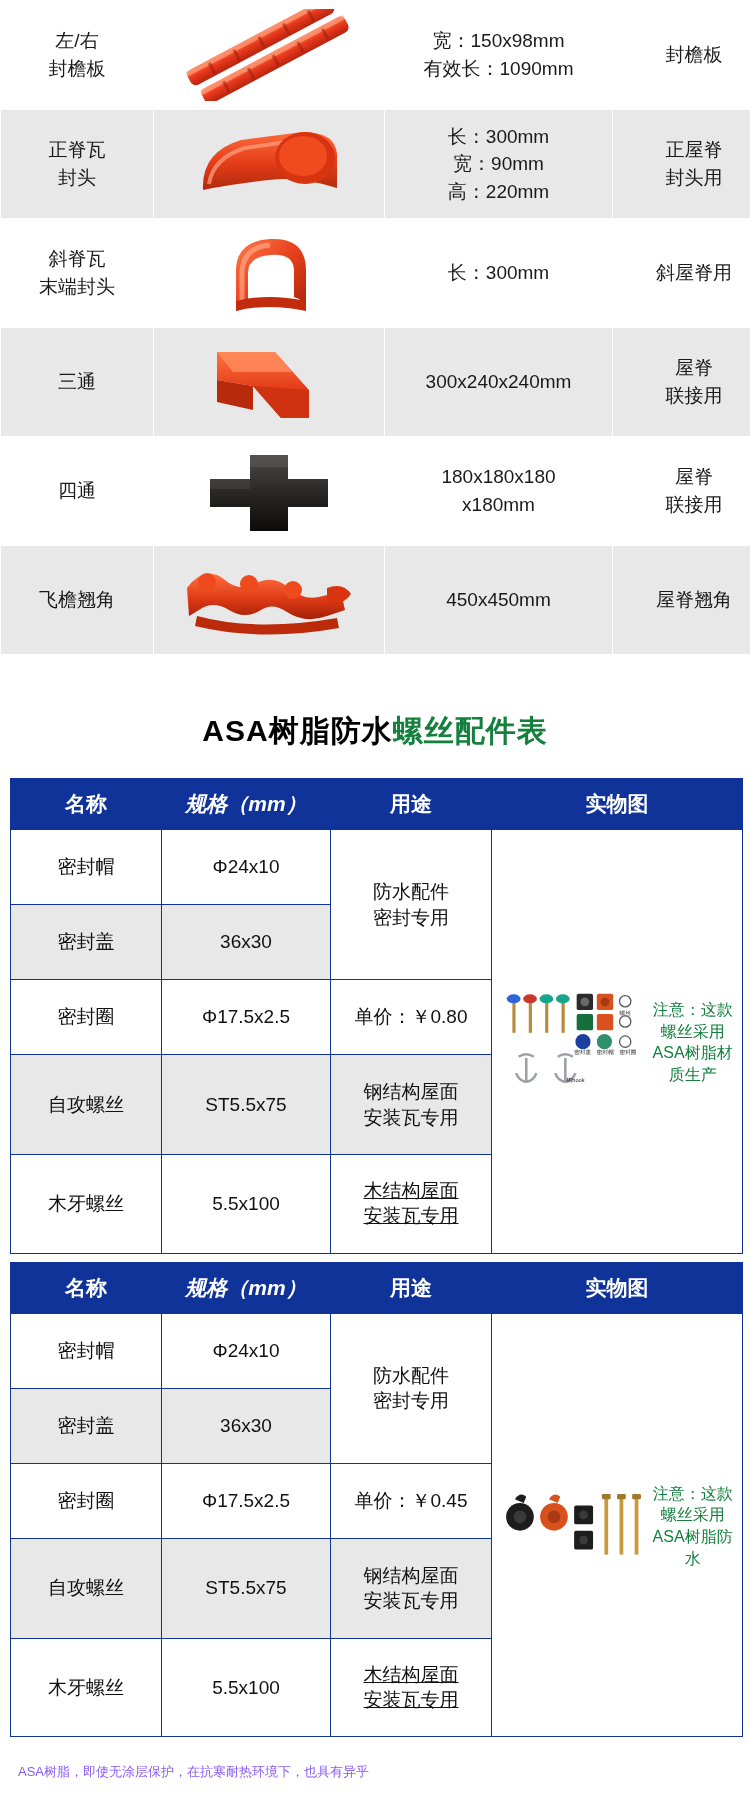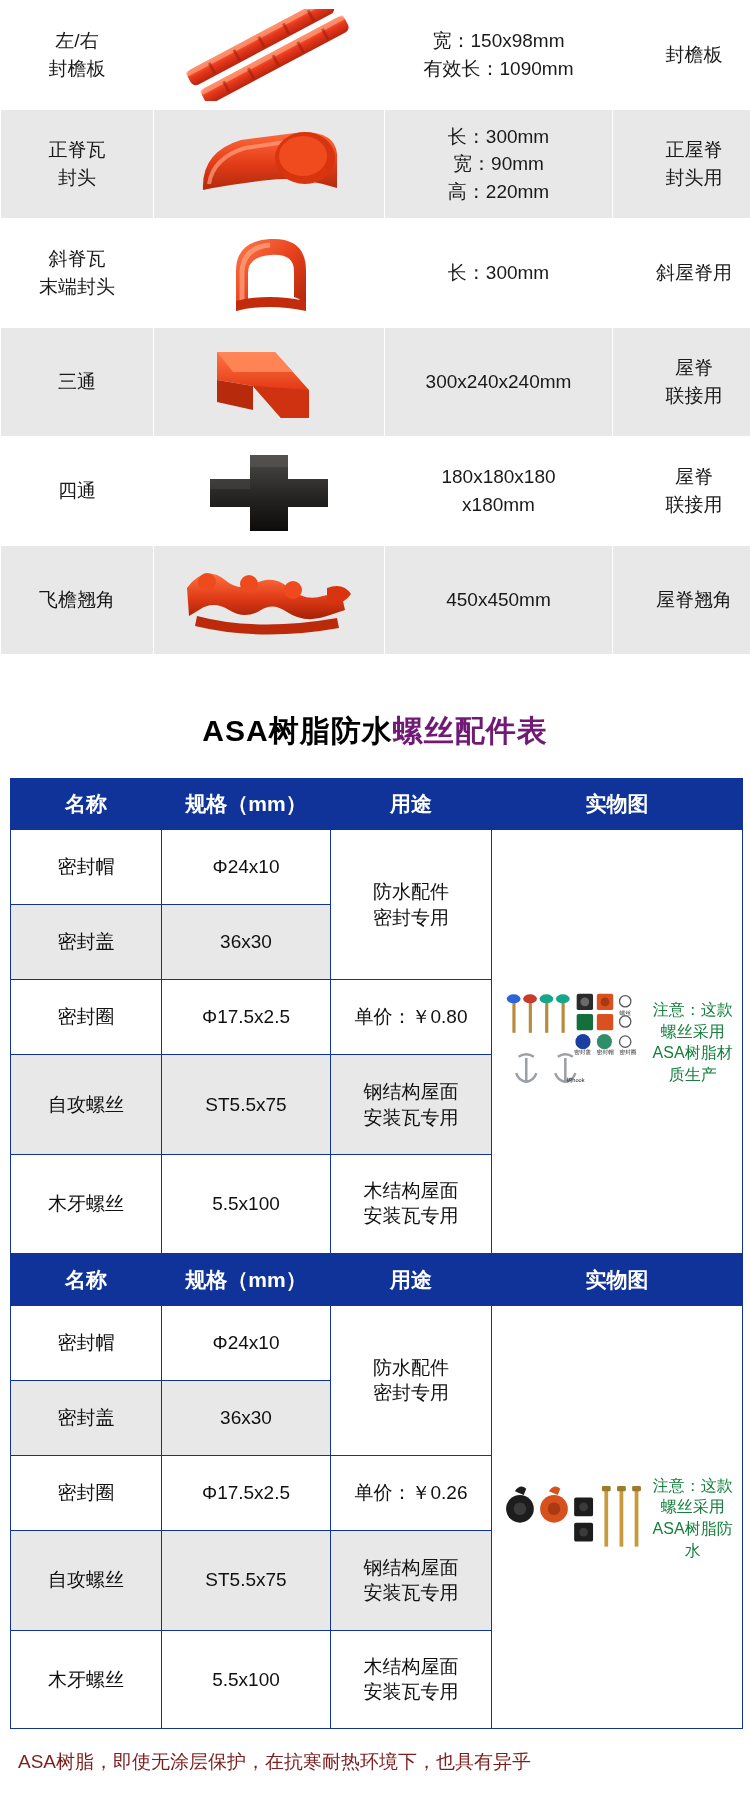--- a/index.html
+++ b/index.html
@@ -58,7 +58,7 @@
     letter-spacing: 1px;
     margin: 56px 0 26px 0;
   }
-  .section-title .hl { color: #701a75; }
+  .section-title .hl { color: #15803d; }
 
   
   .screw-wrap { padding: 0 10px; }

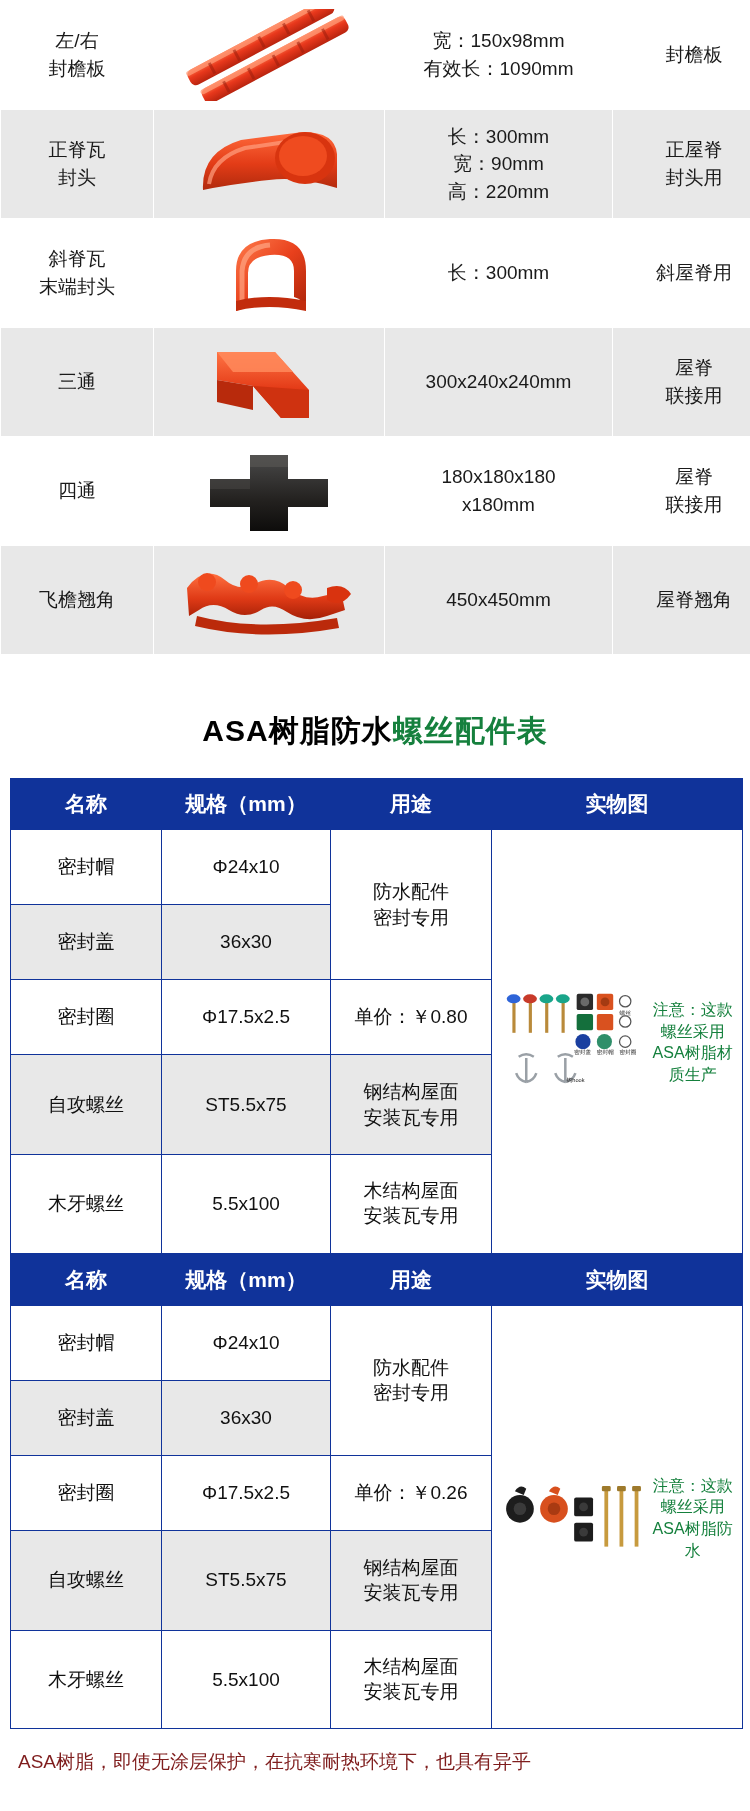--- a/index.html
+++ b/index.html
@@ -66,7 +66,7 @@
     border-collapse: collapse;
     width: 730px;
     table-layout: fixed;
-    margin: 0 auto;
+    margin: 8px auto;
   }
   .screw-table th {
     background: #10339a;

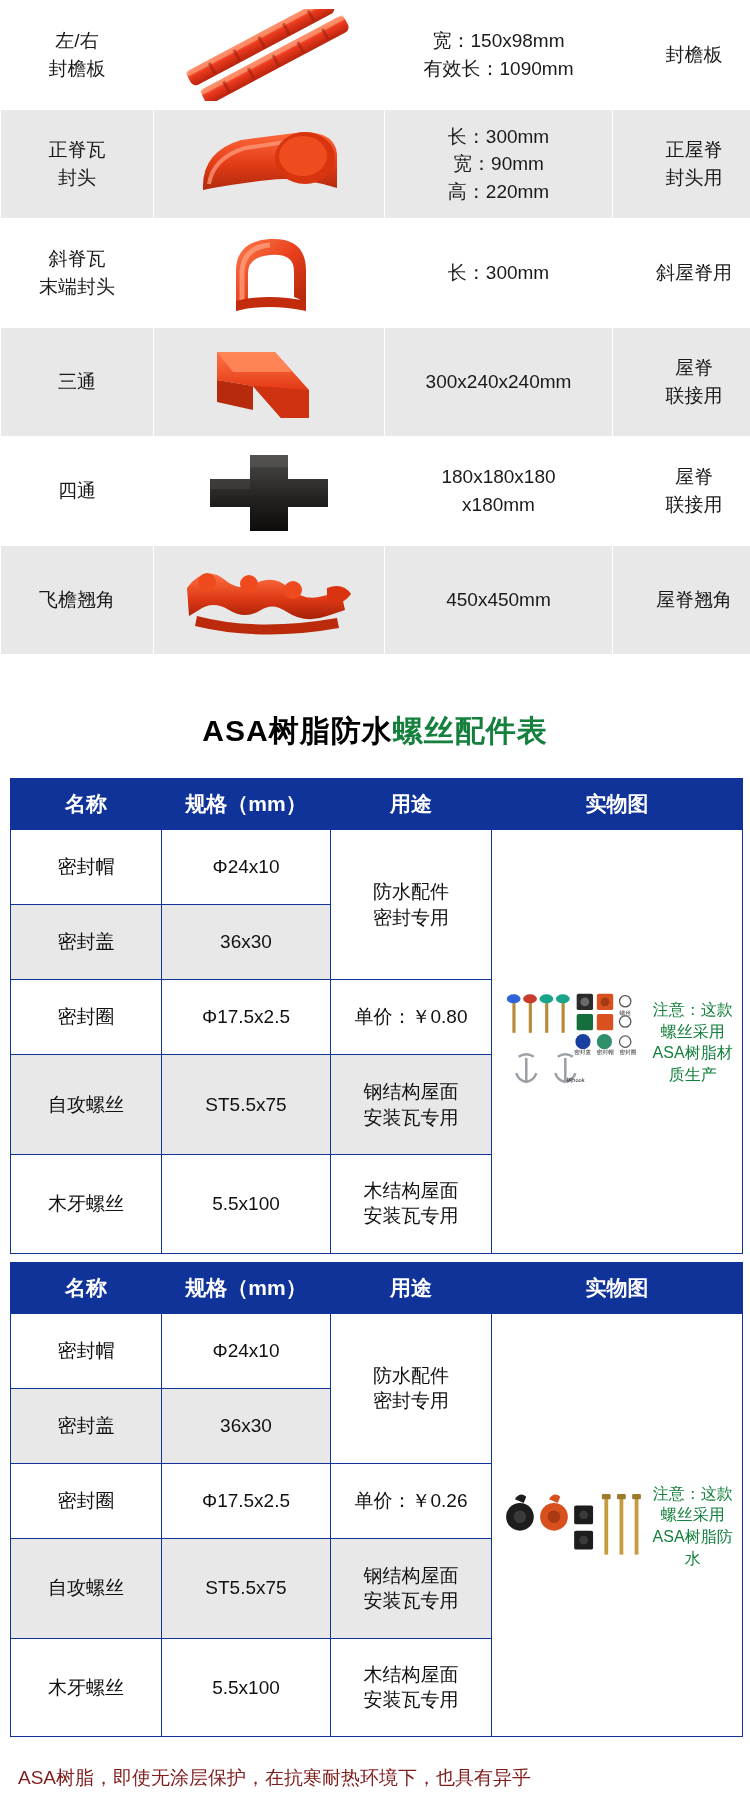--- a/index.html
+++ b/index.html
@@ -85,7 +85,7 @@
   }
   .screw-table tr.alt td { background: #e8e8e8; }
   .col-name { width: 150px; }
-  .col-spec { width: 168px; }
+  .col-spec { width: 168px; font-style: italic; }
   .col-use  { width: 160px; }
   .col-pic  { width: 250px; }
   .use-cell { font-size: 18px; line-height: 1.35; }

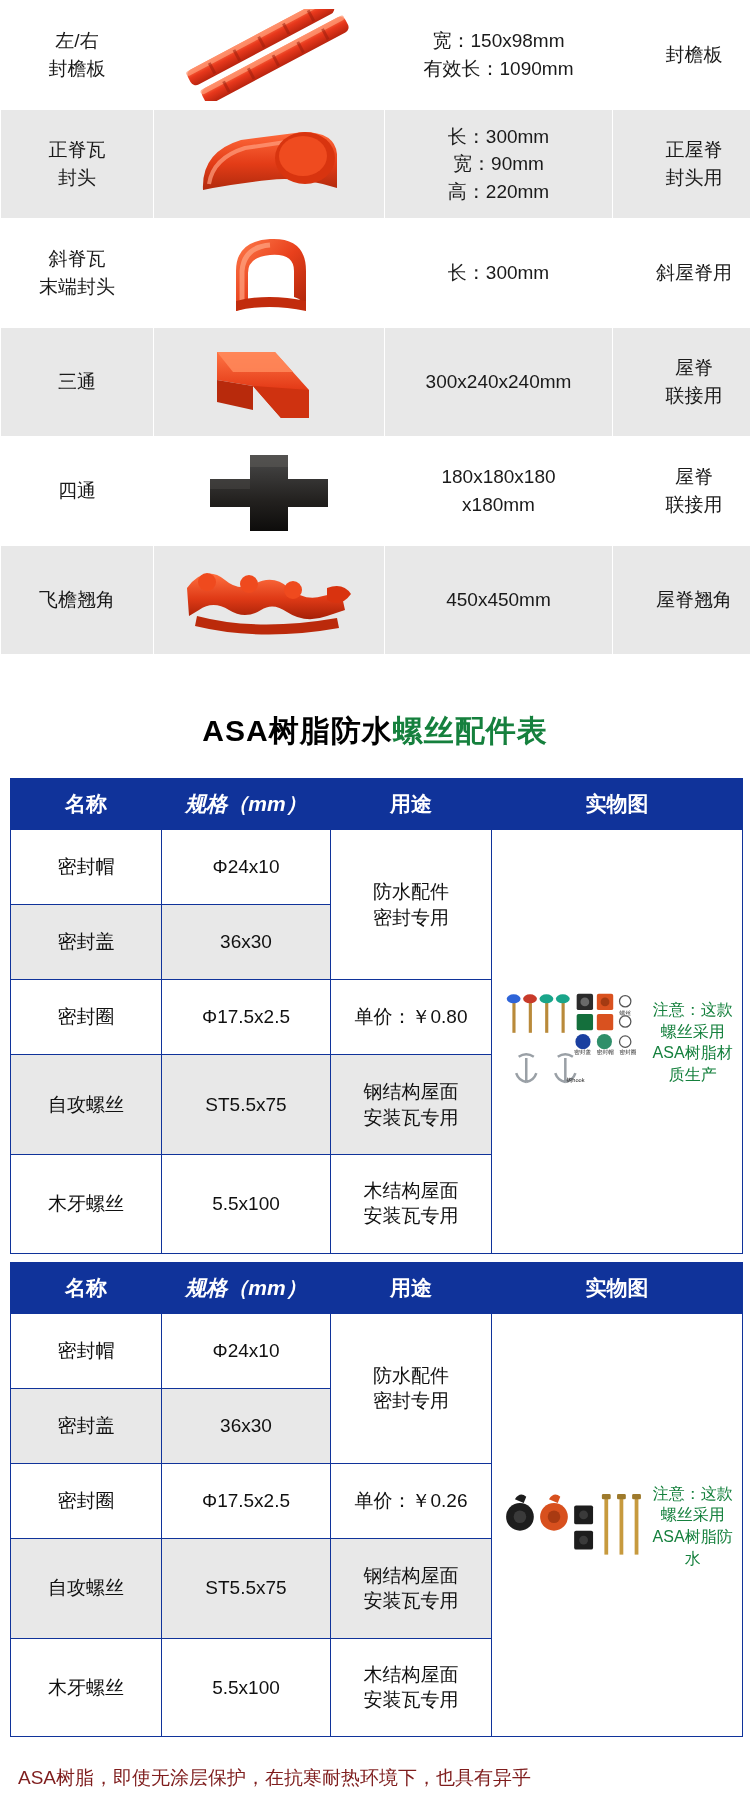--- a/index.html
+++ b/index.html
@@ -89,7 +89,7 @@
   .col-use  { width: 160px; }
   .col-pic  { width: 250px; }
   .use-cell { font-size: 18px; line-height: 1.35; }
-  .use-small { font-size: 16px; line-height: 1.3; }
+  .use-small { font-size: 16px; line-height: 1.3; text-decoration: underline; }
   .price { color: #e8212a; font-size: 19px; white-space: nowrap; }
   .pic-cell { padding: 4px 6px; vertical-align: middle; }
   .note {

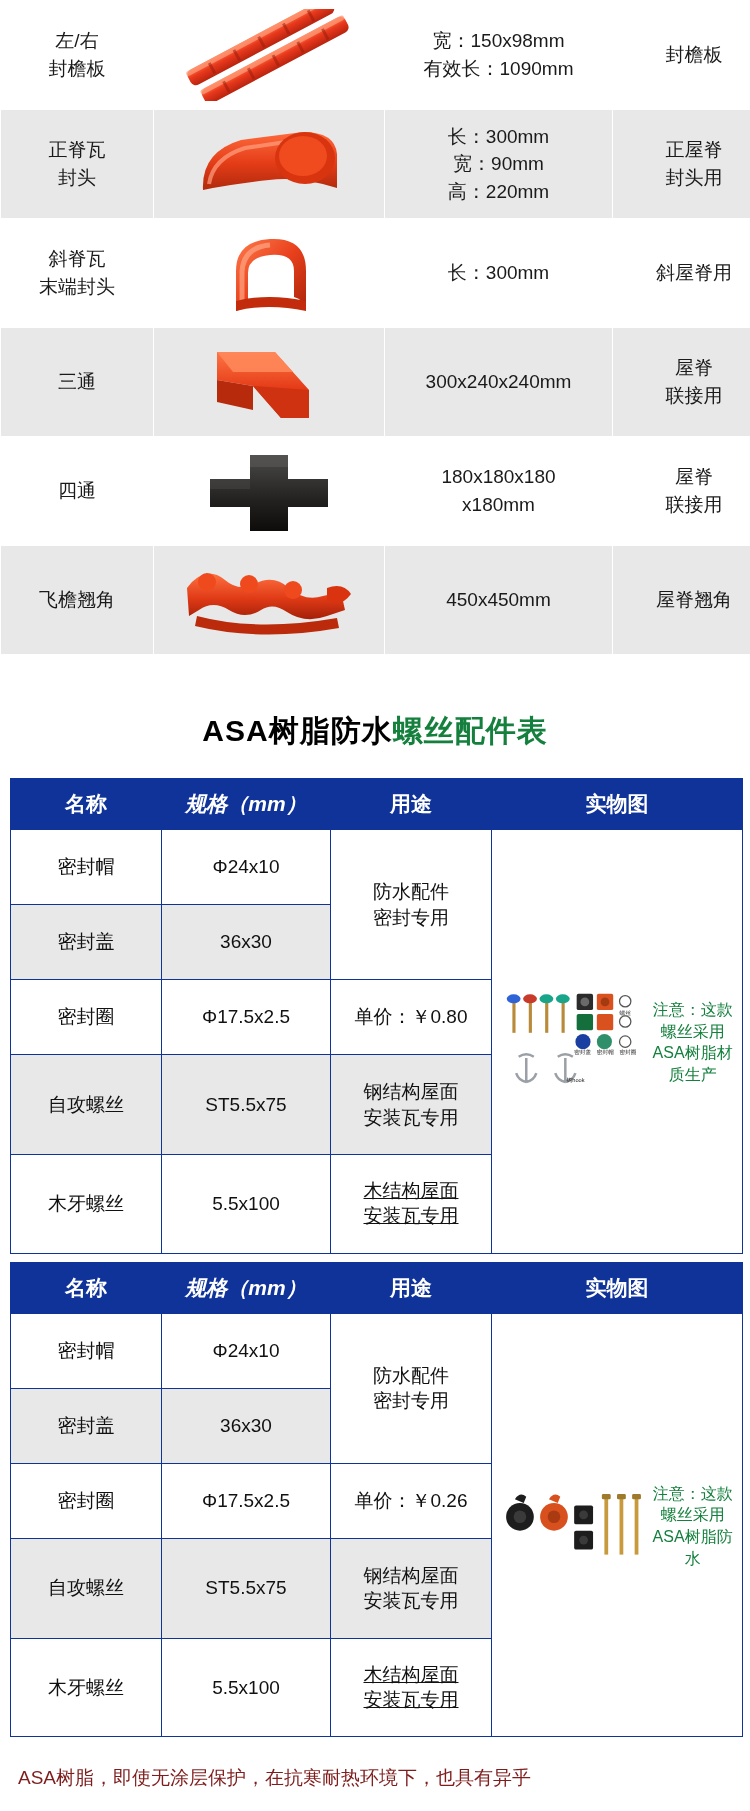--- a/index.html
+++ b/index.html
@@ -529,7 +529,7 @@
         <tr>
           <td>密封圈</td>
           <td>Φ17.5x2.5</td>
-          <td class="price">单价：￥0.26</td>
+          <td class="price">单价：￥0.45</td>
         </tr>
         <tr class="alt">
           <td>自攻螺丝</td>

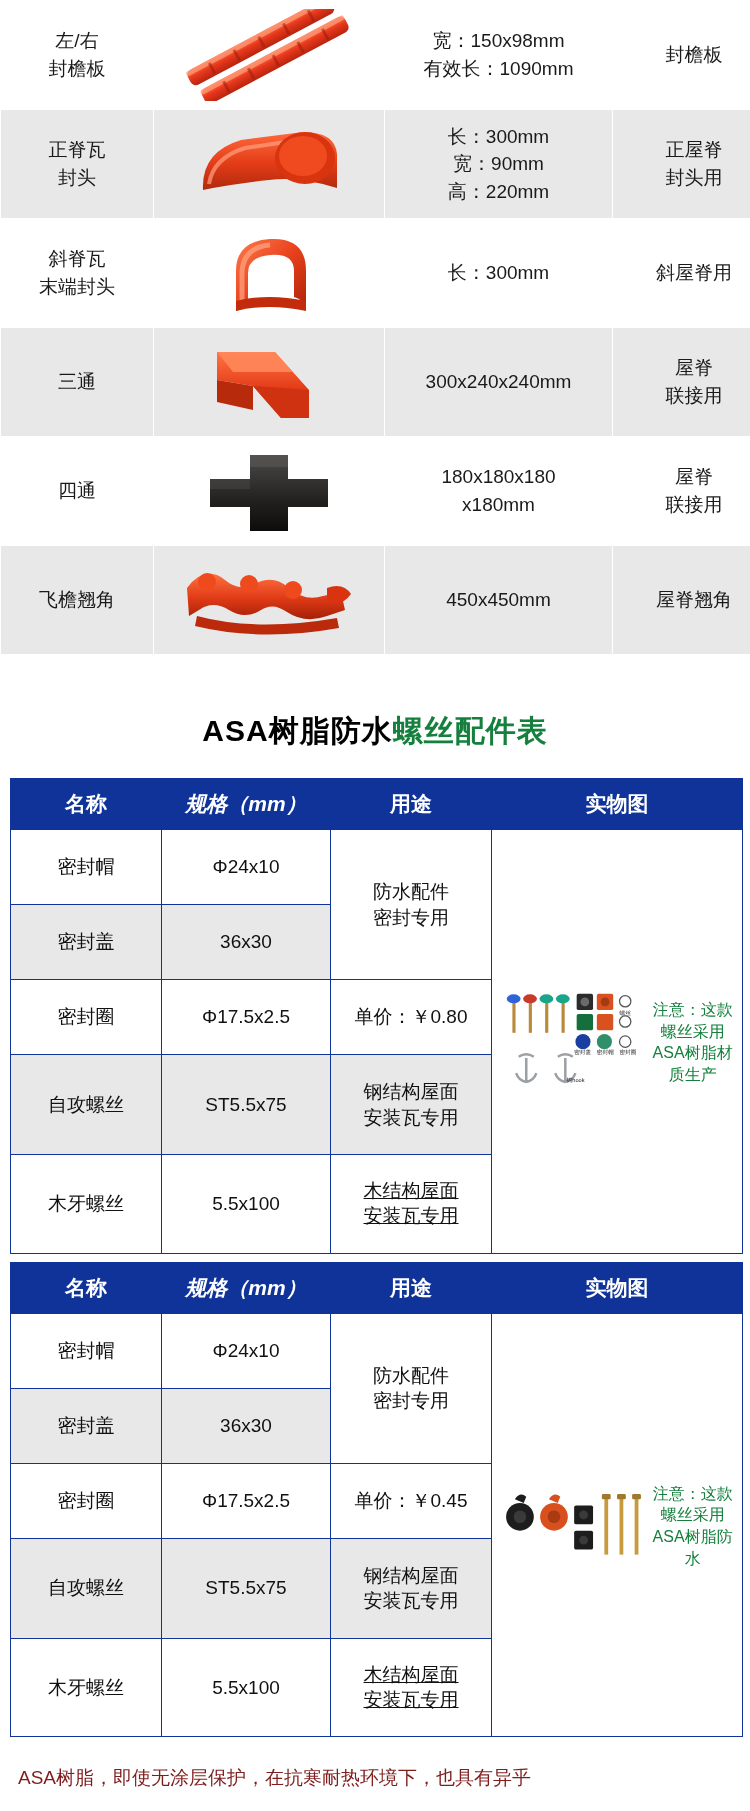--- a/index.html
+++ b/index.html
@@ -109,9 +109,9 @@
 
   
   .para {
-    font-size: 19px;
+    font-size: 13px;
     line-height: 1.75;
-    color: #7f1d1d;
+    color: #8b5cf6;
     padding: 16px 18px 0 18px;
     text-align: justify;
   }

